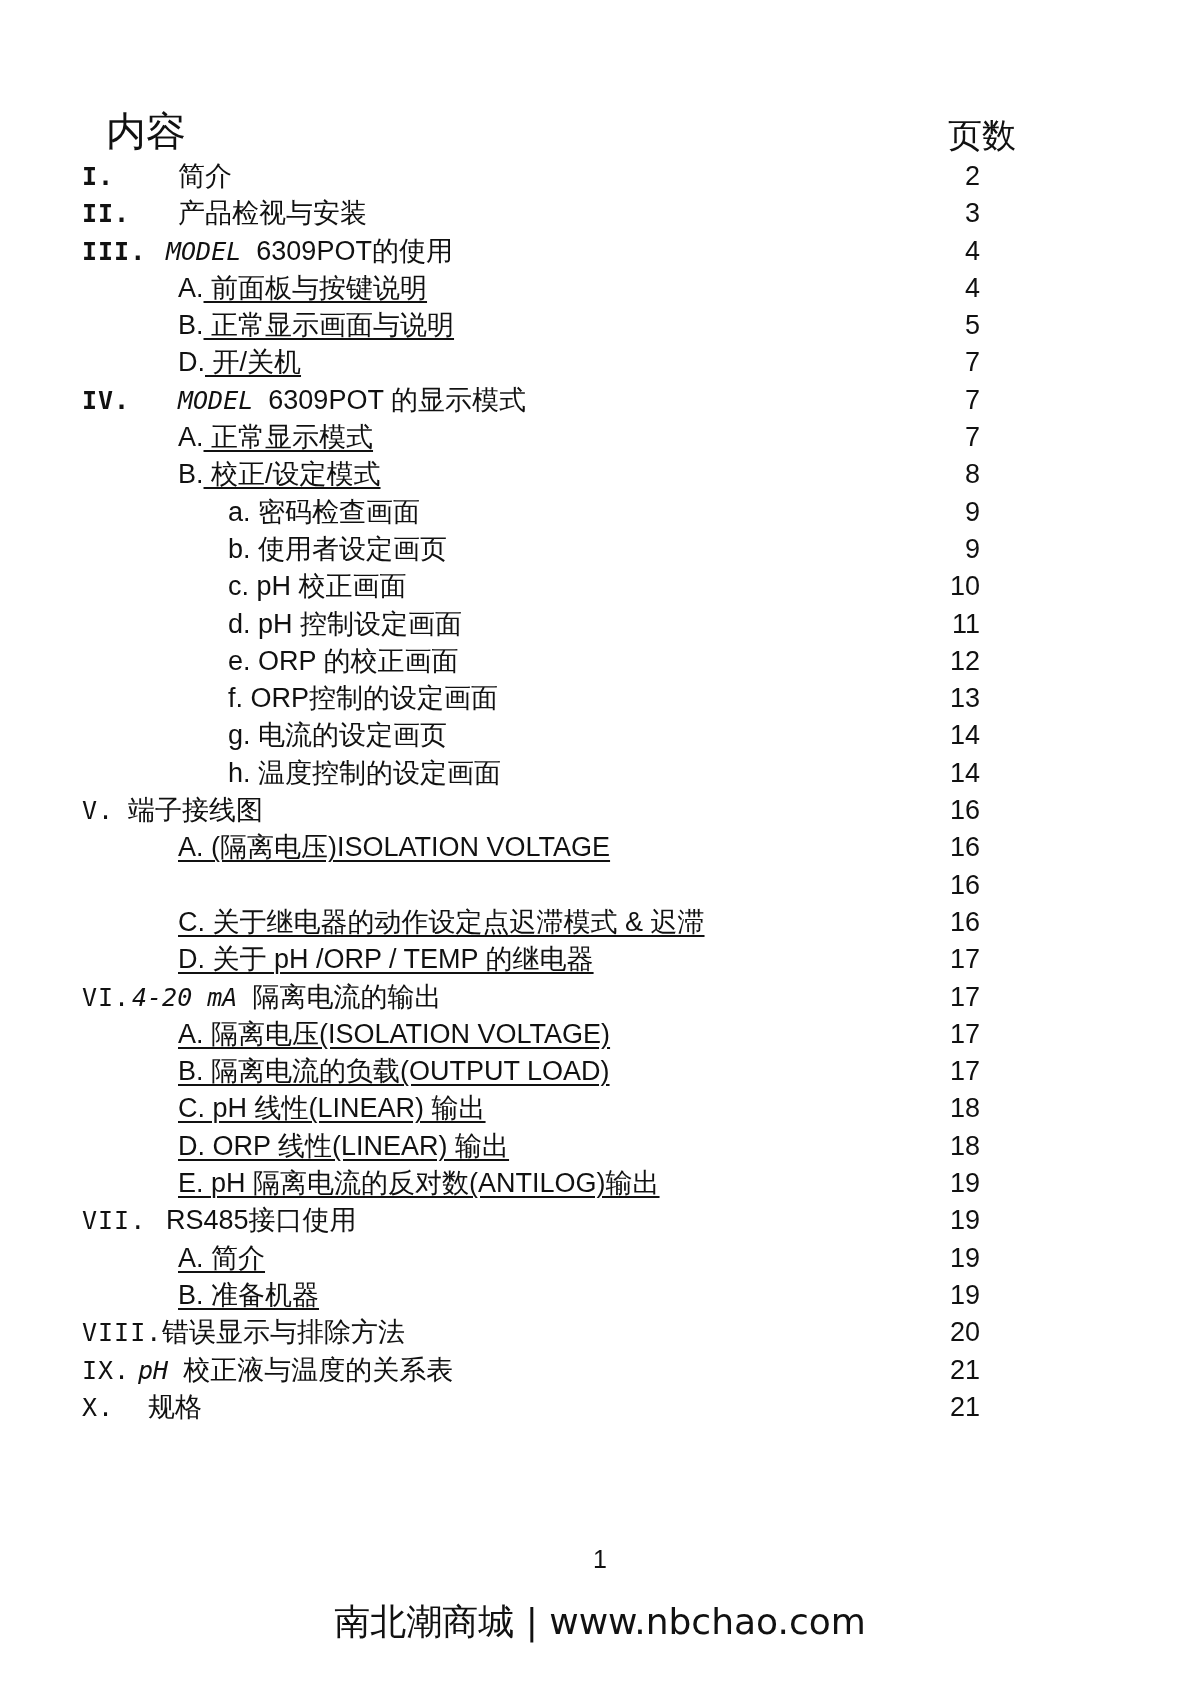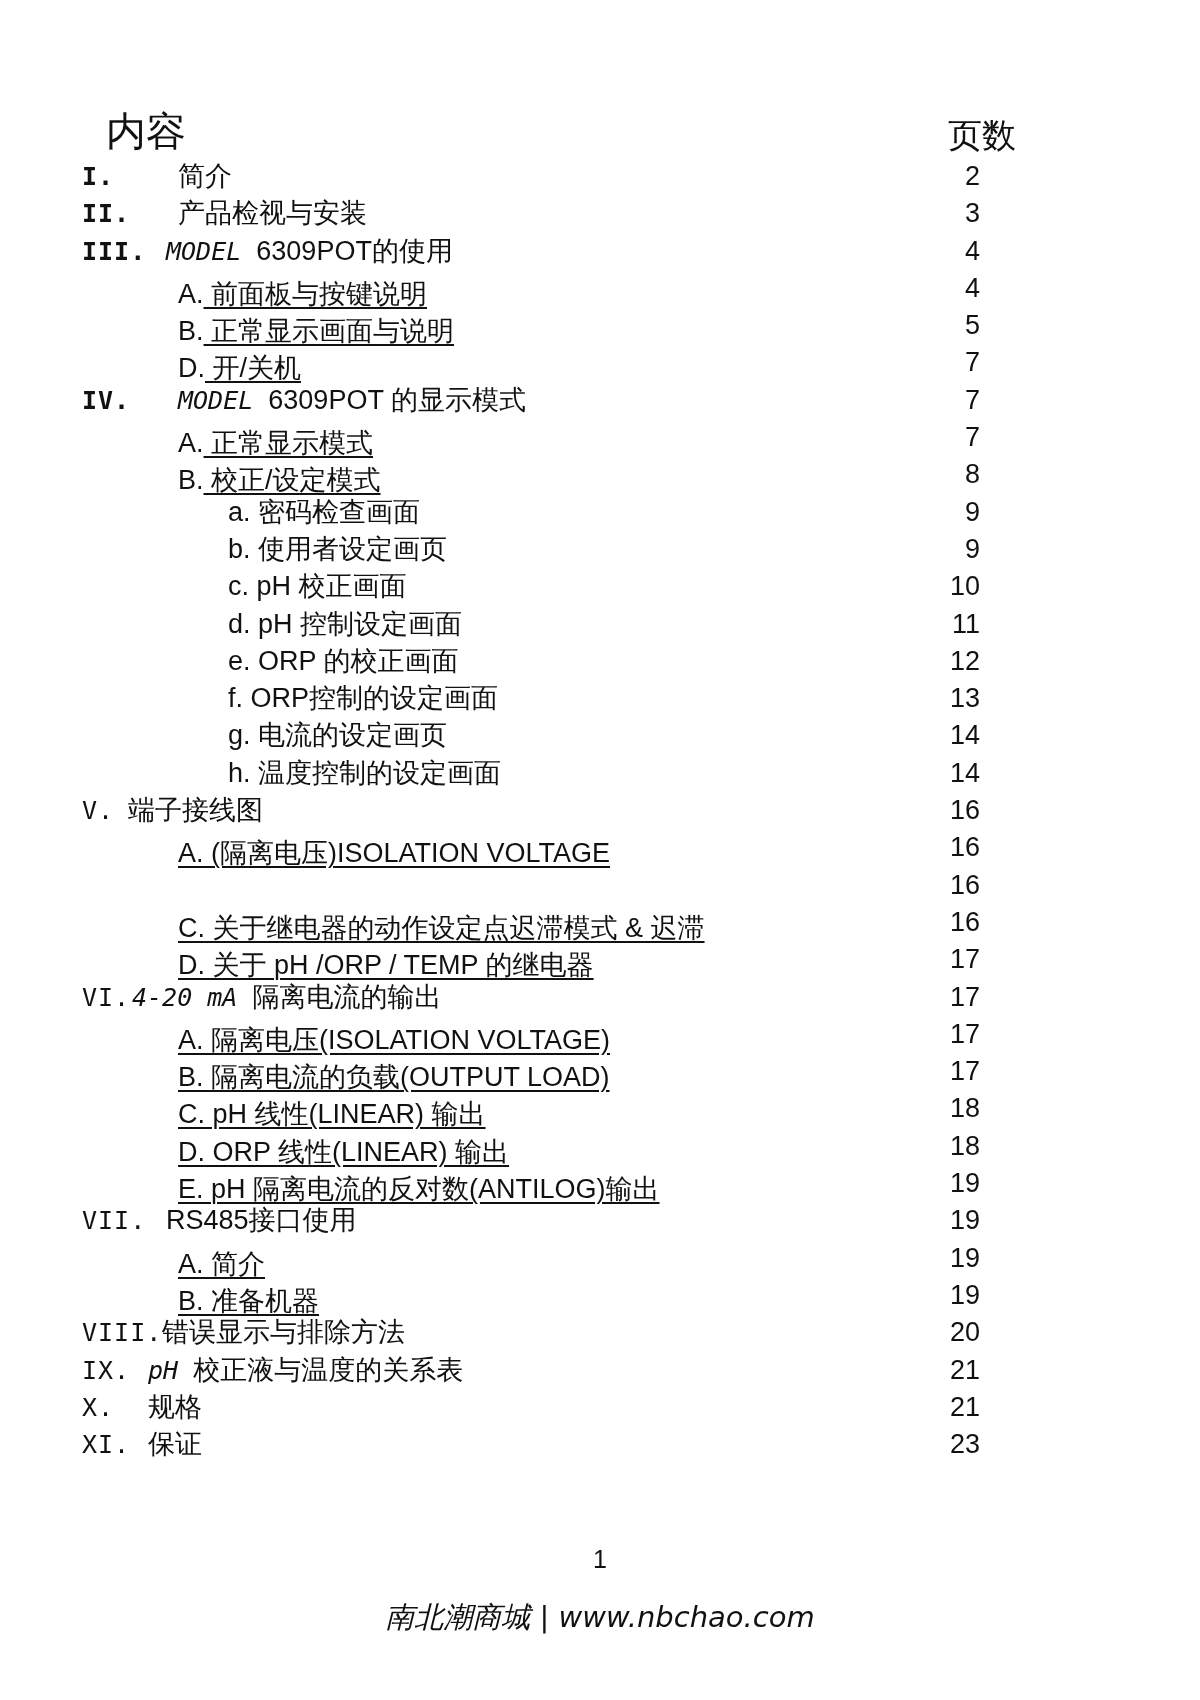--- a/index.html
+++ b/index.html
@@ -78,7 +78,7 @@
     }
     .lvl1 .text-wrap { position: absolute; left: 96px; top: 0; }
     .lvl1.tight .text-wrap { position: absolute; left: 64px; }
-    .lvl2 .text-wrap { position: absolute; left: 96px; top: 0; margin-top: 6px; }
+    .lvl2 .text-wrap { position: absolute; left: 96px; top: 0; }
     .lvl3 .text-wrap { position: absolute; left: 146px; top: 0; }
     .footer-page {
       position: absolute;

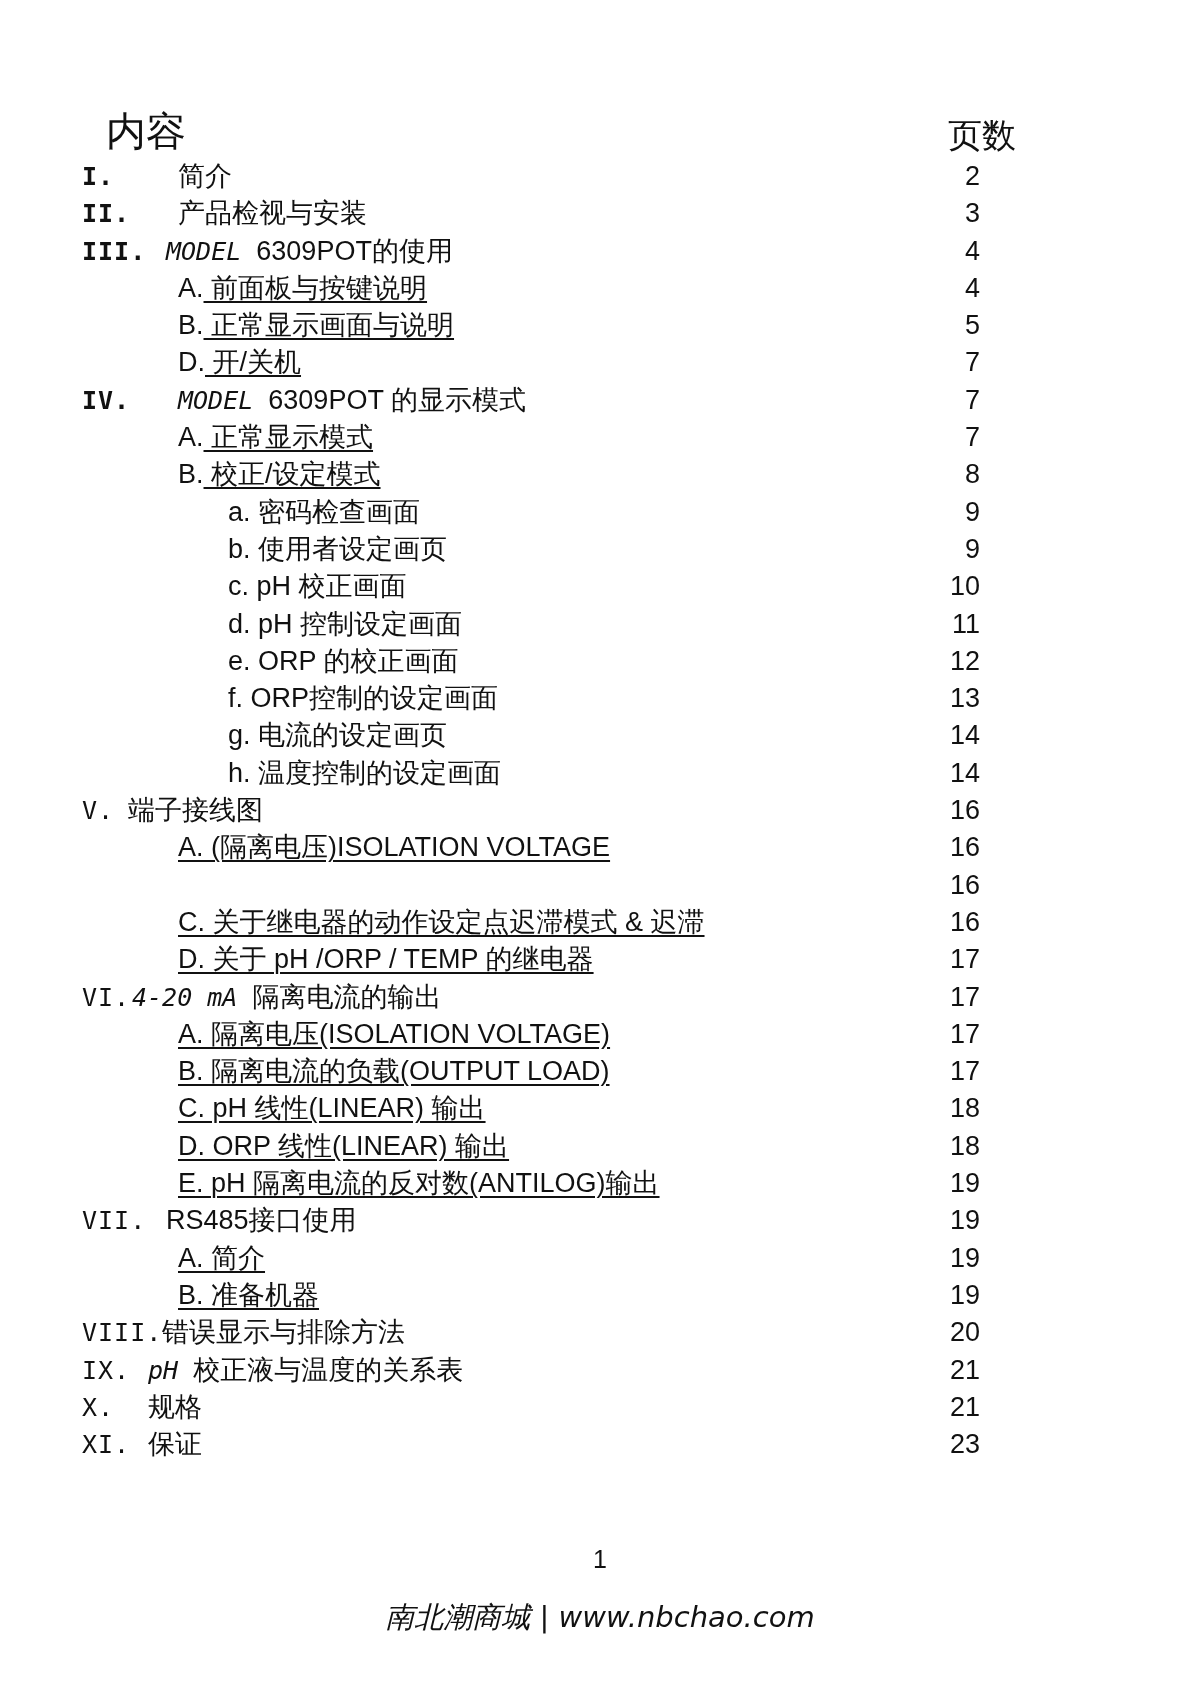--- a/index.html
+++ b/index.html
@@ -258,7 +258,7 @@
 
     <li class="toc-row lvl1 tight">
       <span class="num light">IX.</span>
-      <span class="text-wrap" style="left:66px"><span class="mono">pH </span> <span class="text">校正液与温度的关系表</span></span>
+      <span class="text-wrap" style="left:56px"><span class="mono">pH </span> <span class="text">校正液与温度的关系表</span></span>
       <span class="page-no">21</span>
     </li>
 

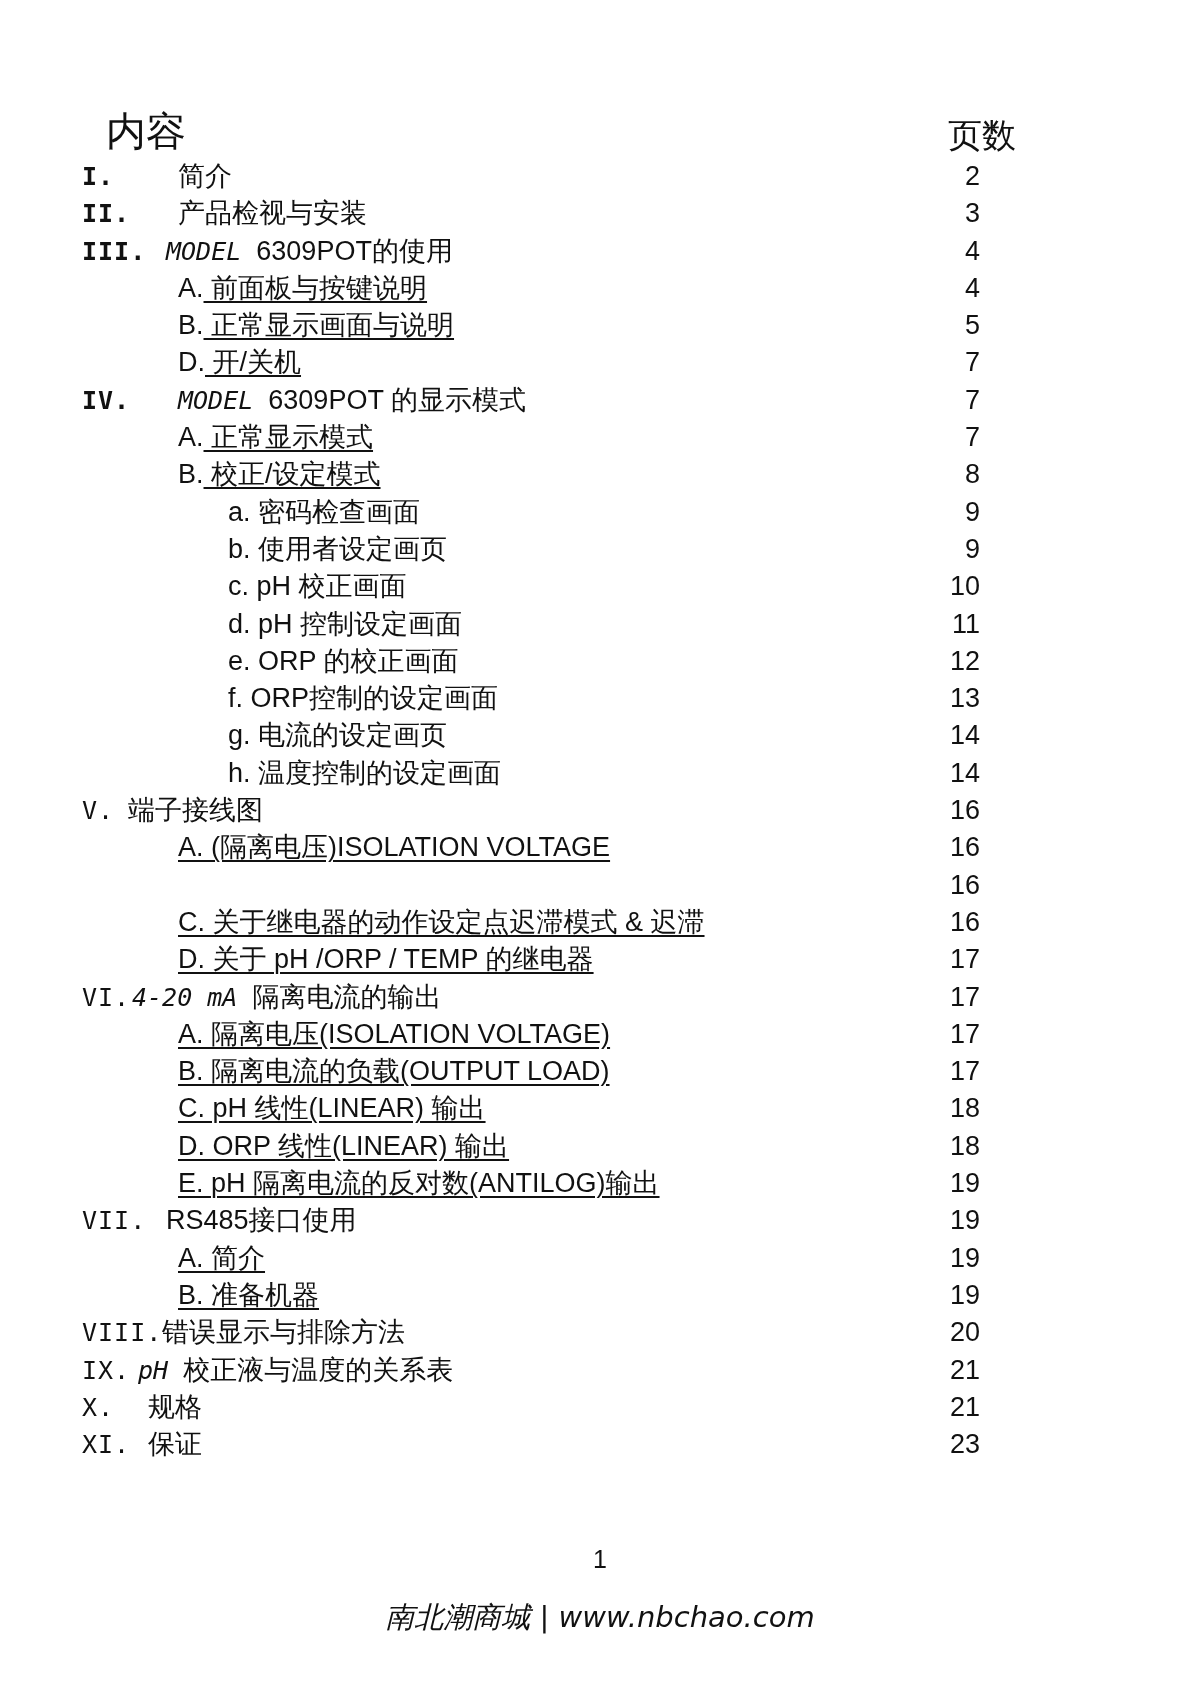--- a/index.html
+++ b/index.html
@@ -268,11 +268,6 @@
       <span class="page-no">21</span>
     </li>
 
-    <li class="toc-row lvl1 tight">
-      <span class="num light">XI.</span>
-      <span class="text-wrap" style="left:66px"><span class="text">保证</span></span>
-      <span class="page-no">23</span>
-    </li>
   </ul>
 
   <div class="footer-page">1</div>

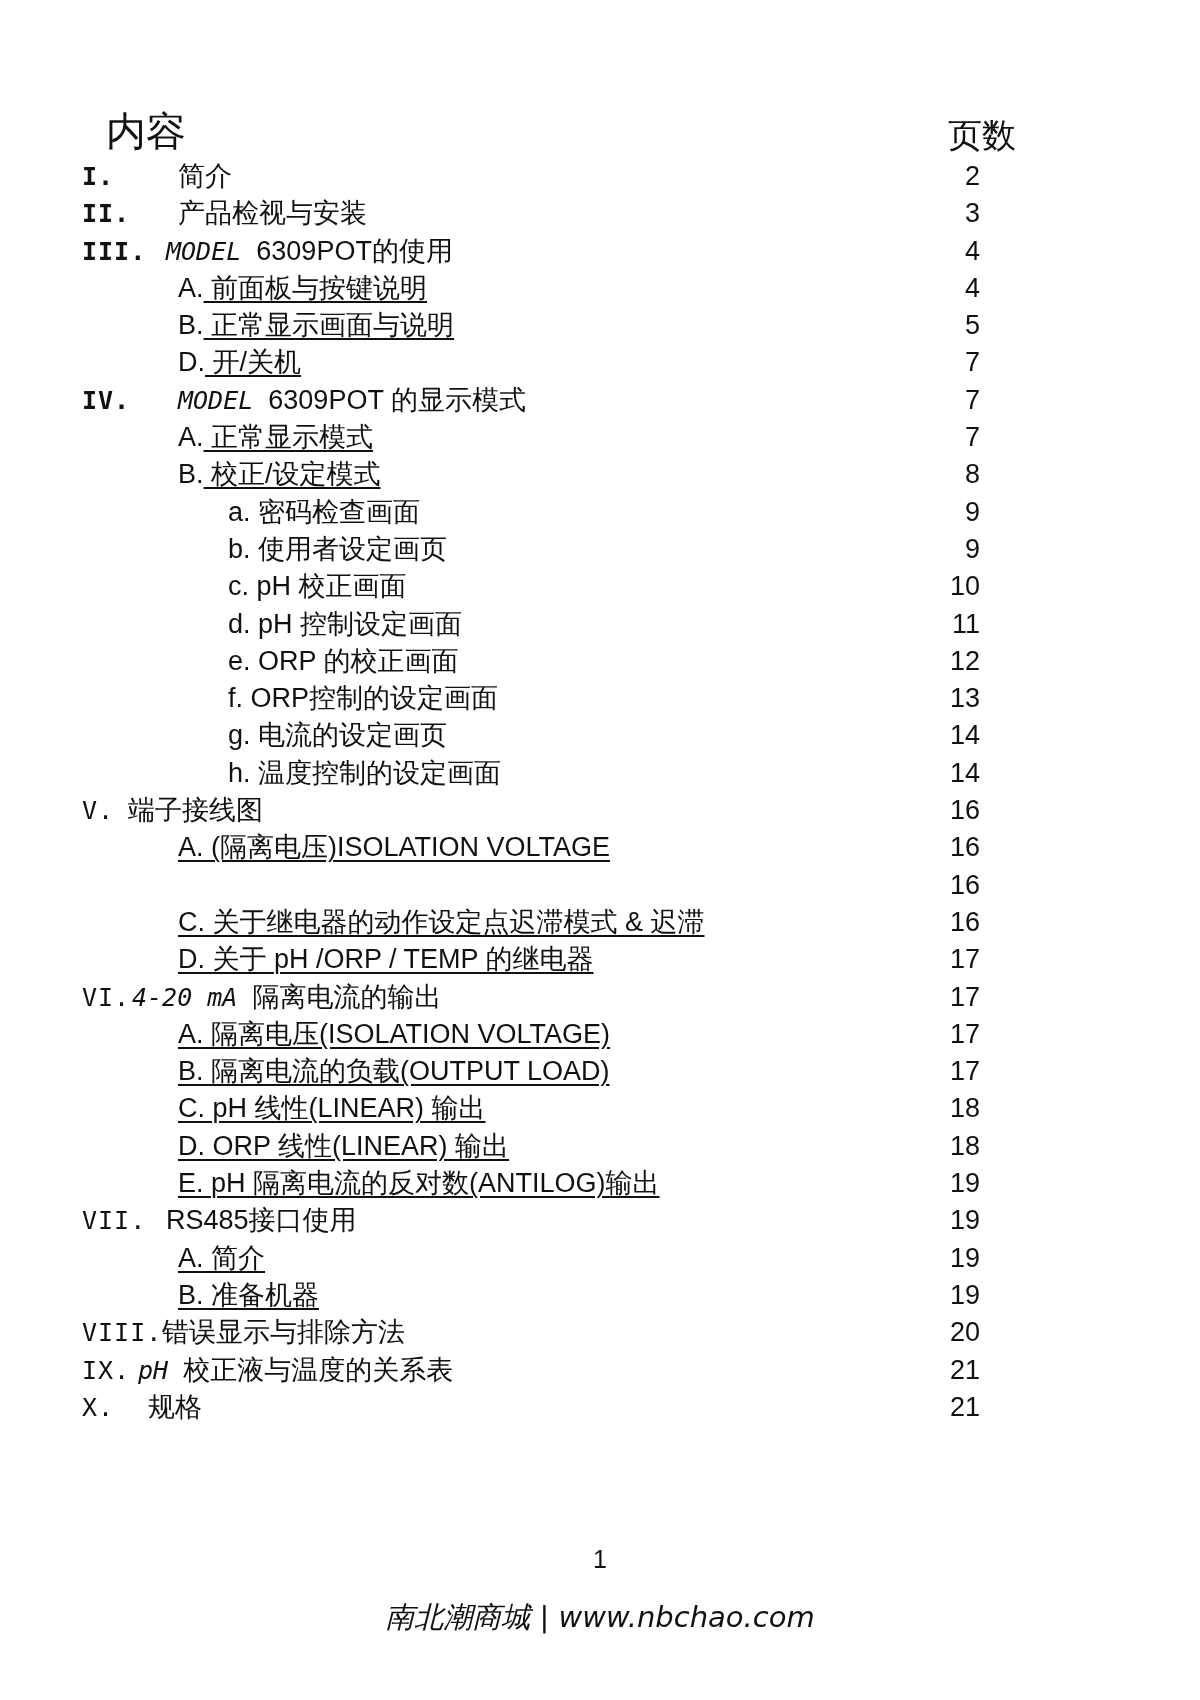--- a/index.html
+++ b/index.html
@@ -94,9 +94,8 @@
       width: 1200px;
       top: 1598px;
       text-align: center;
-      font-size: 29px;
+      font-size: 36px;
       font-family: "DejaVu Sans", sans-serif;
-      font-style: italic;
     }
   </style>
 </head>

